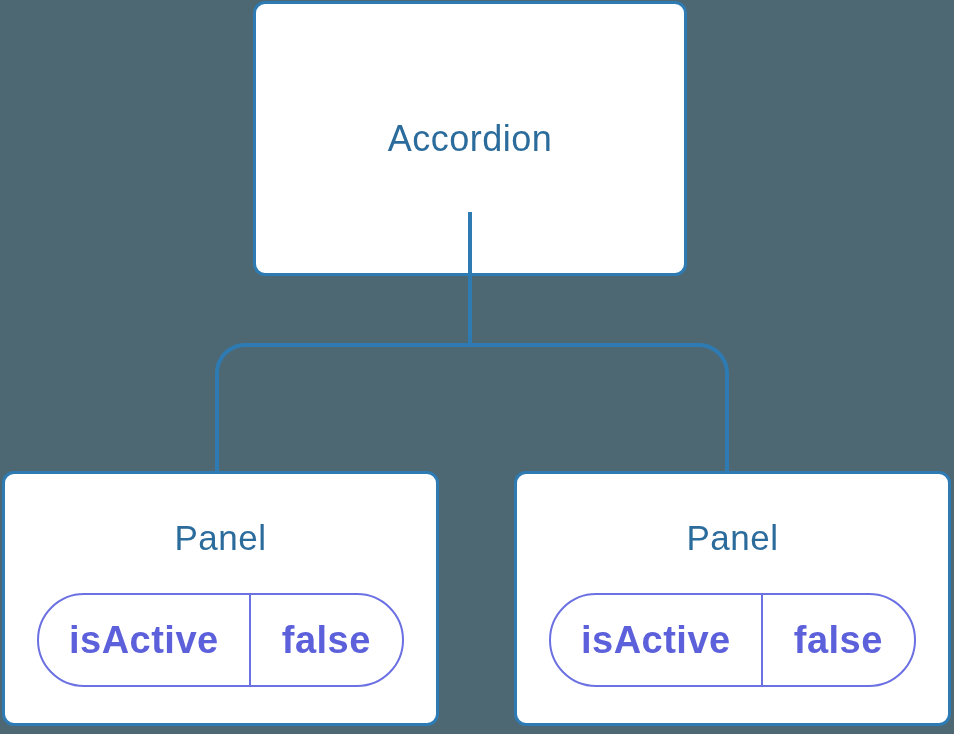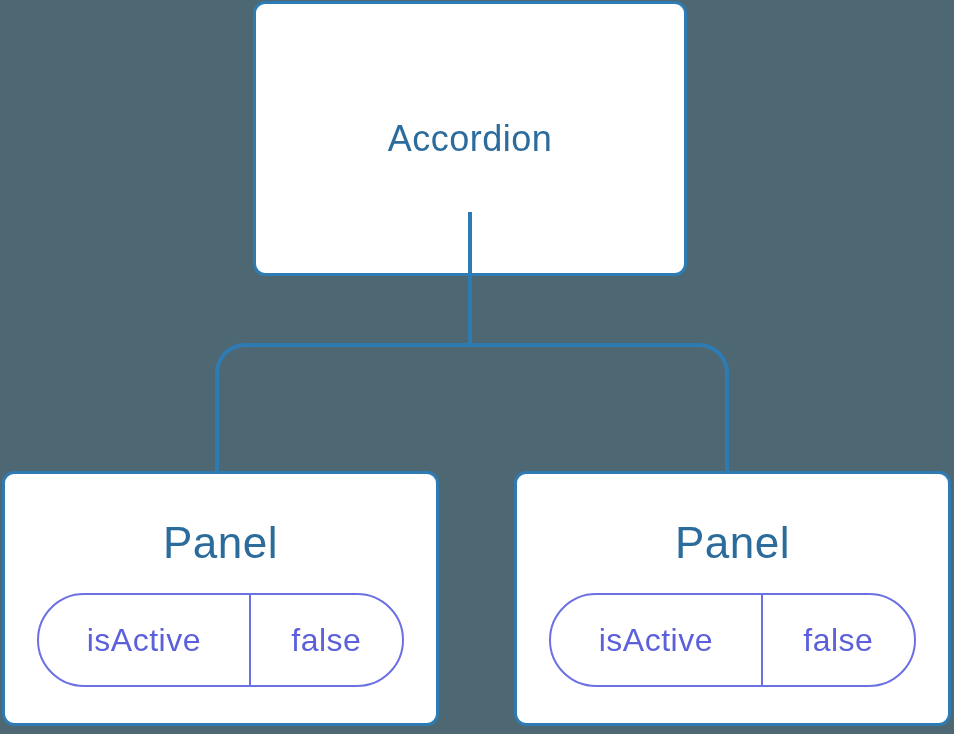--- a/index.html
+++ b/index.html
@@ -52,7 +52,7 @@
     position: absolute;
     top: 44px; left: 0; right: 0;
     text-align: center;
-    font-size: 44px;
+    font-size: 35px;
     font-weight: 500;
     letter-spacing: 0.5px;
     color: var(--title);

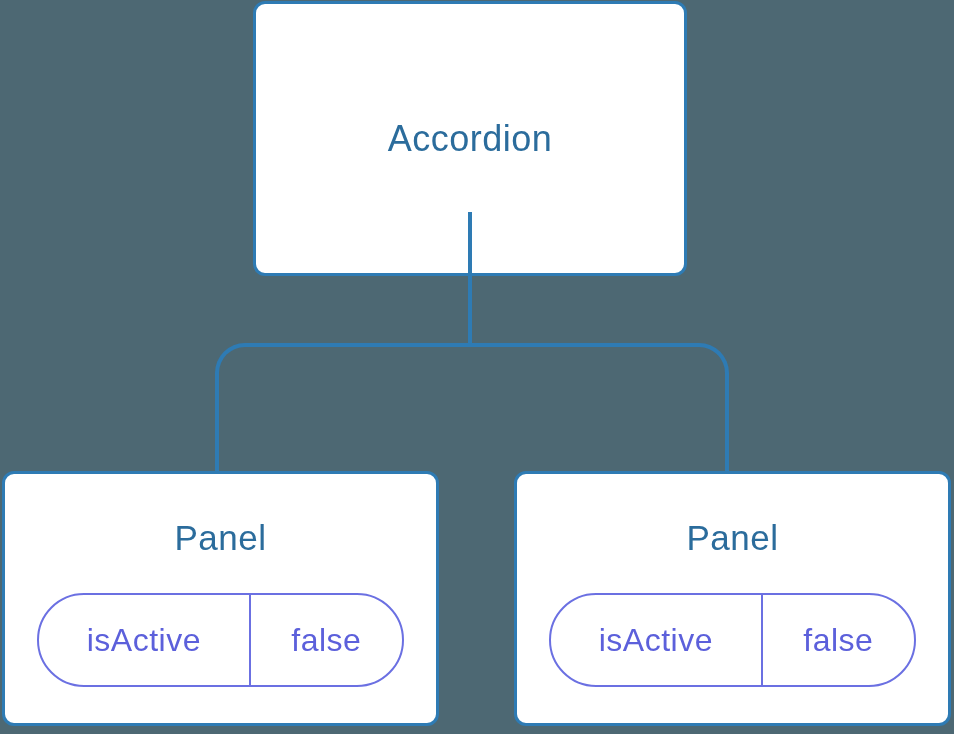--- a/index.html
+++ b/index.html
@@ -88,8 +88,8 @@
     display: flex;
     align-items: center;
     justify-content: center;
-    font-size: 32px;
-    font-weight: 400;
+    font-size: 38px;
+    font-weight: 700;
     letter-spacing: 0.5px;
     color: var(--purple);
     text-align: right;

